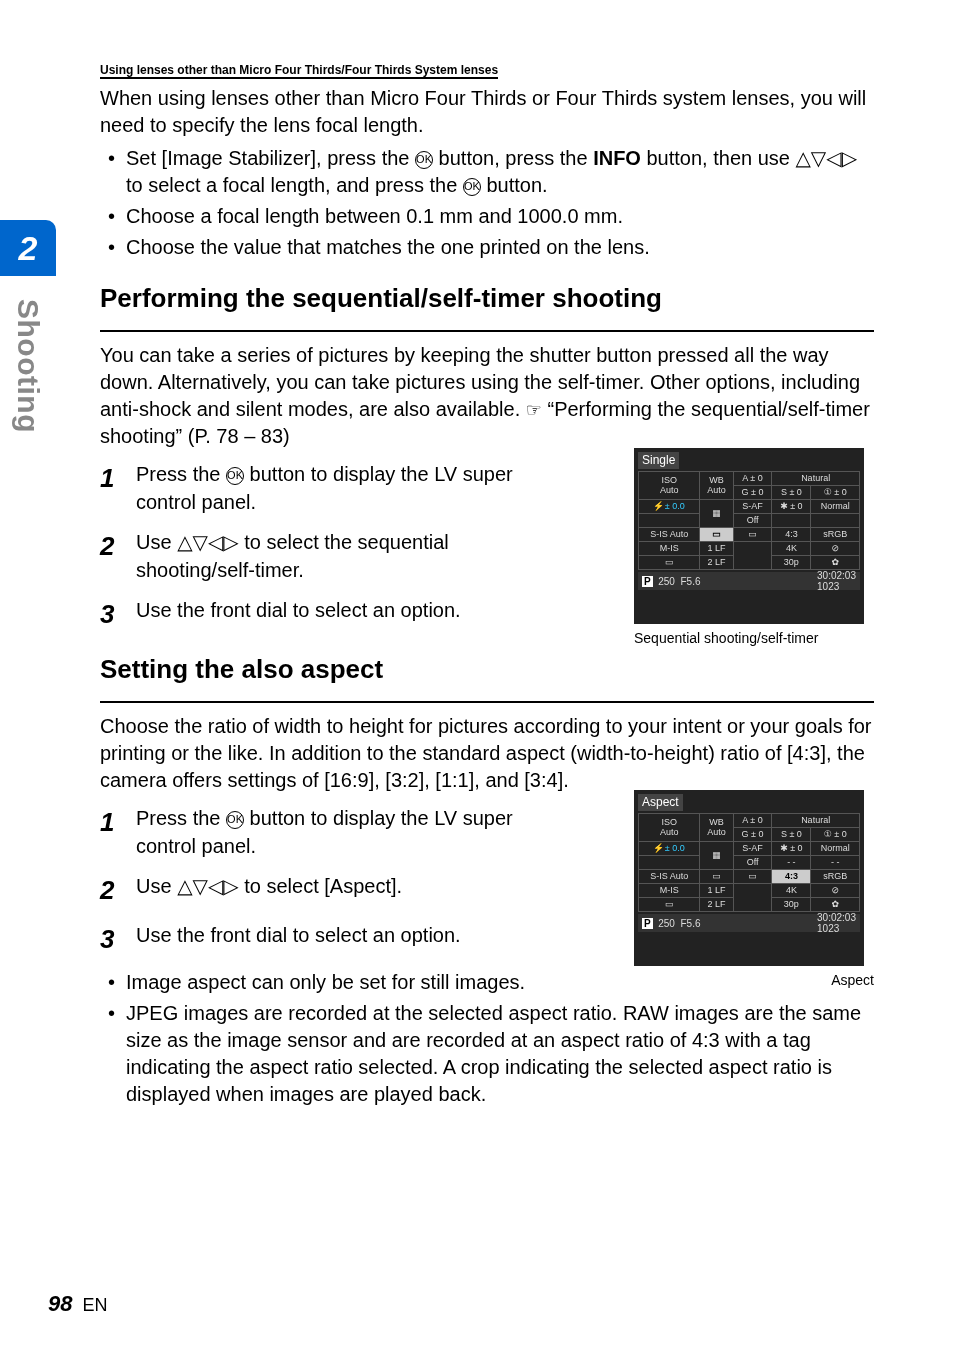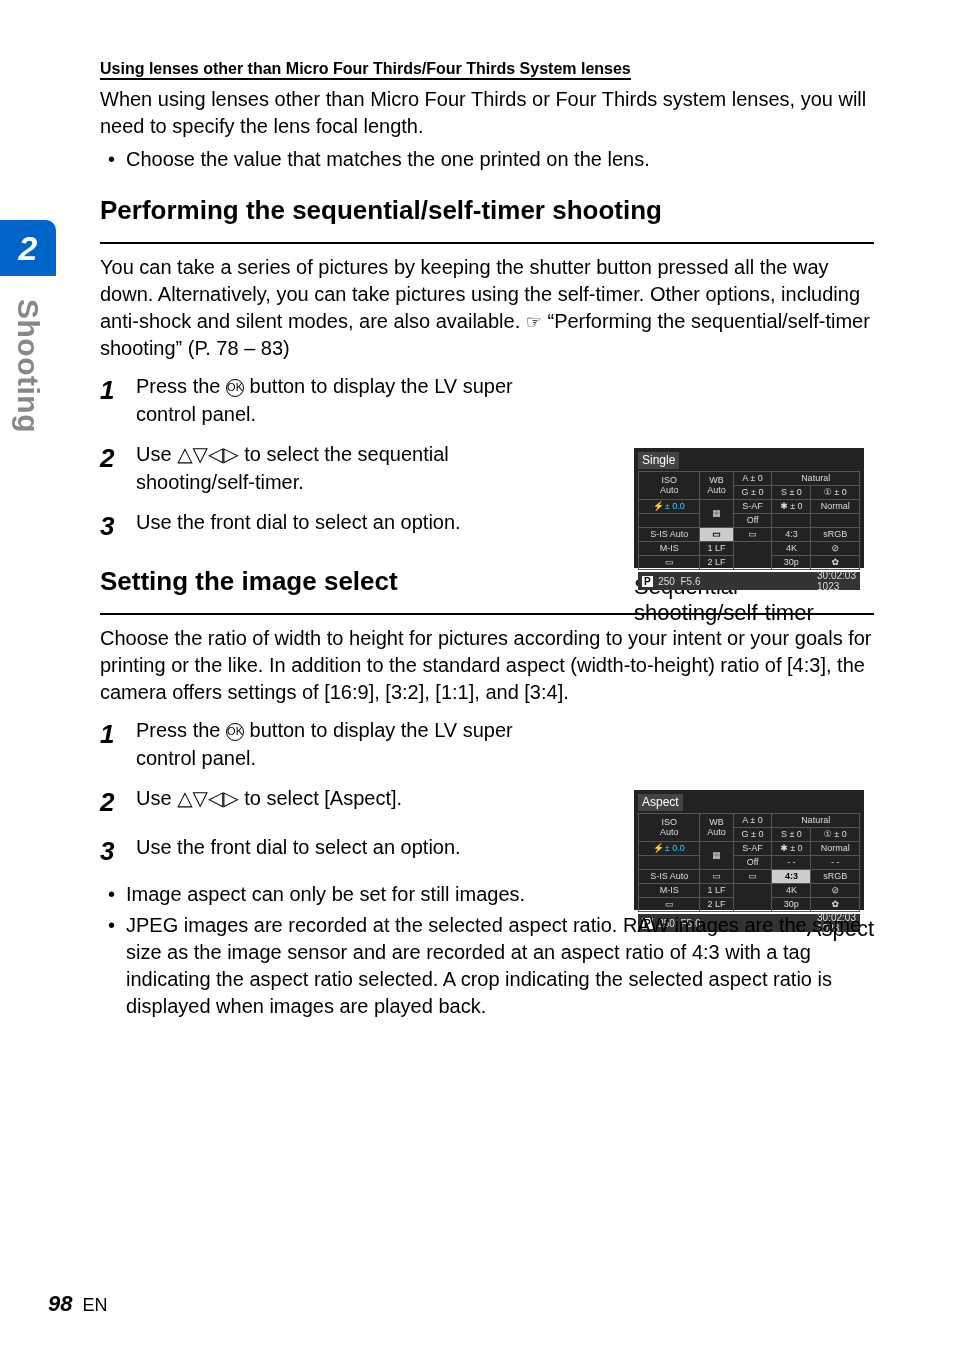--- a/index.html
+++ b/index.html
@@ -9,7 +9,7 @@
   .side-tab .chapnum-box { width: 56px; height: 56px; background: #06c; color: #fff; font-size: 34px; font-weight: bold; font-style: italic; display: flex; align-items: center; justify-content: center; border-top-right-radius: 10px; }
   .side-tab .chapname { width: 56px; height: 180px; display: flex; align-items: center; justify-content: center; }
   .side-tab .chapname span { transform: rotate(90deg); font-size: 30px; font-weight: bold; color: #888; letter-spacing: 0.5px; white-space: nowrap; }
-  h4.underlined { font-size: 16px; font-weight: bold; border-bottom: 2px solid #000; display: inline-block; margin-bottom: 6px; }
+  h4.underlined { font-size: 12px; font-weight: bold; border-bottom: 2px solid #000; display: inline-block; margin-bottom: 6px; }
   p.body { font-size: 20px; line-height: 1.35; margin-bottom: 6px; }
   ul.bullets { list-style: none; padding-left: 26px; }
   ul.bullets li { font-size: 20px; line-height: 1.35; margin-bottom: 4px; position: relative; }

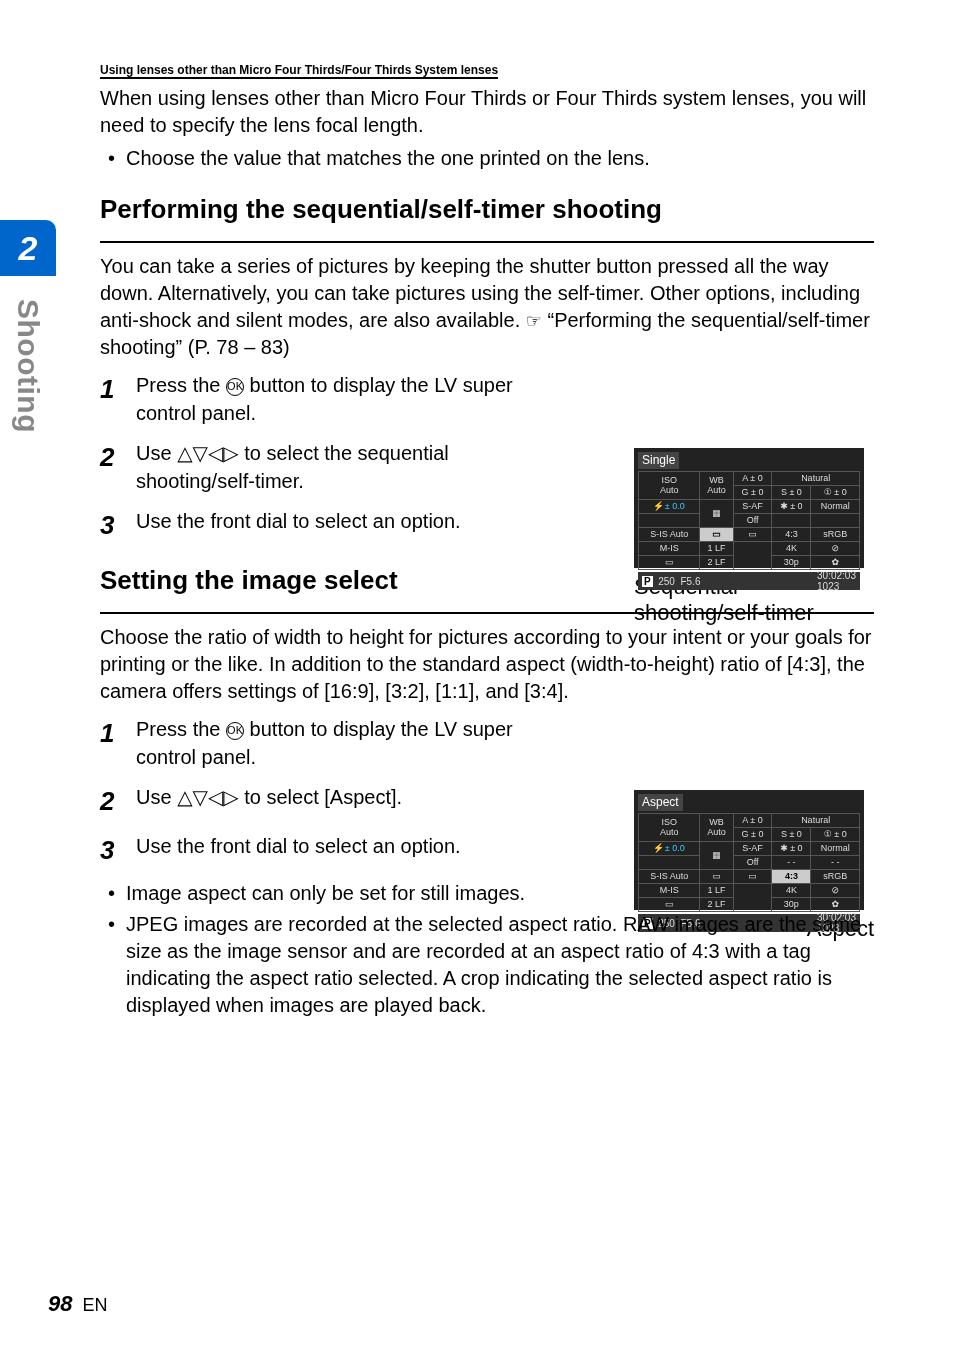--- a/index.html
+++ b/index.html
@@ -54,6 +54,9 @@
   <h4 class="underlined">Using lenses other than Micro Four Thirds/Four Thirds System lenses</h4>
   <p class="body">When using lenses other than Micro Four Thirds or Four Thirds system lenses, you will need to specify the lens focal length.</p>
   <ul class="bullets">
+    <li>
+      <span>Set [Image Stabilizer], press the </span><span class="ok-btn">OK</span><span> button, press the </span><b>INFO</b><span> button, then use </span><span class="arrowkeys nowrap">△▽◁▷</span><span> to select a focal length, and press the </span><span class="ok-btn">OK</span><span> button.</span>
+    </li>
     <li>Choose the value that matches the one printed on the lens.</li>
   </ul>
 

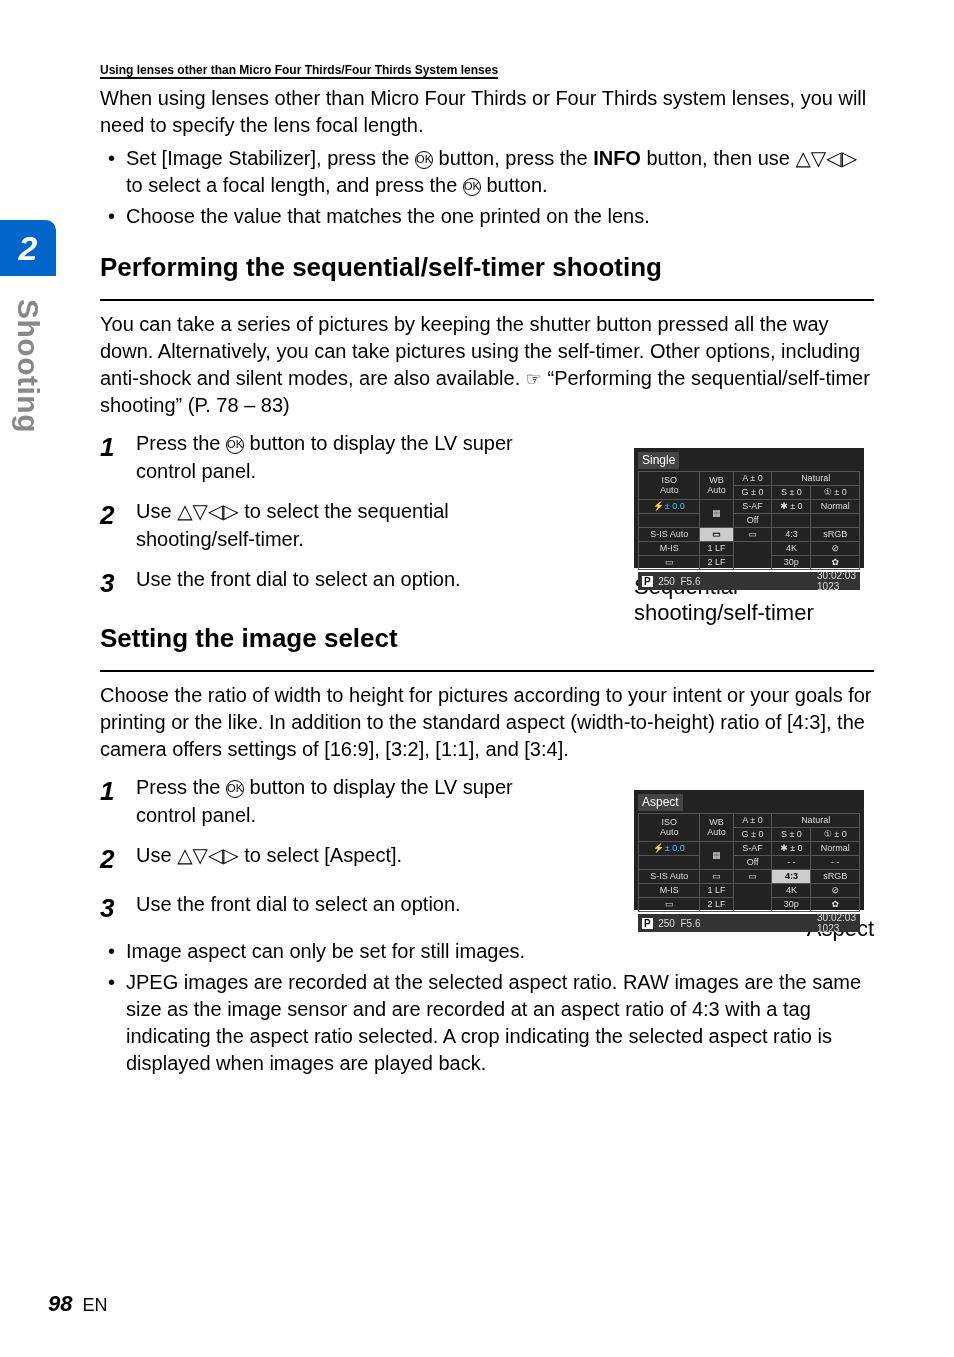--- a/index.html
+++ b/index.html
@@ -57,6 +57,7 @@
     <li>
       <span>Set [Image Stabilizer], press the </span><span class="ok-btn">OK</span><span> button, press the </span><b>INFO</b><span> button, then use </span><span class="arrowkeys nowrap">△▽◁▷</span><span> to select a focal length, and press the </span><span class="ok-btn">OK</span><span> button.</span>
     </li>
+    <li>Choose a focal length between 0.1 mm and 1000.0 mm.</li>
     <li>Choose the value that matches the one printed on the lens.</li>
   </ul>
 

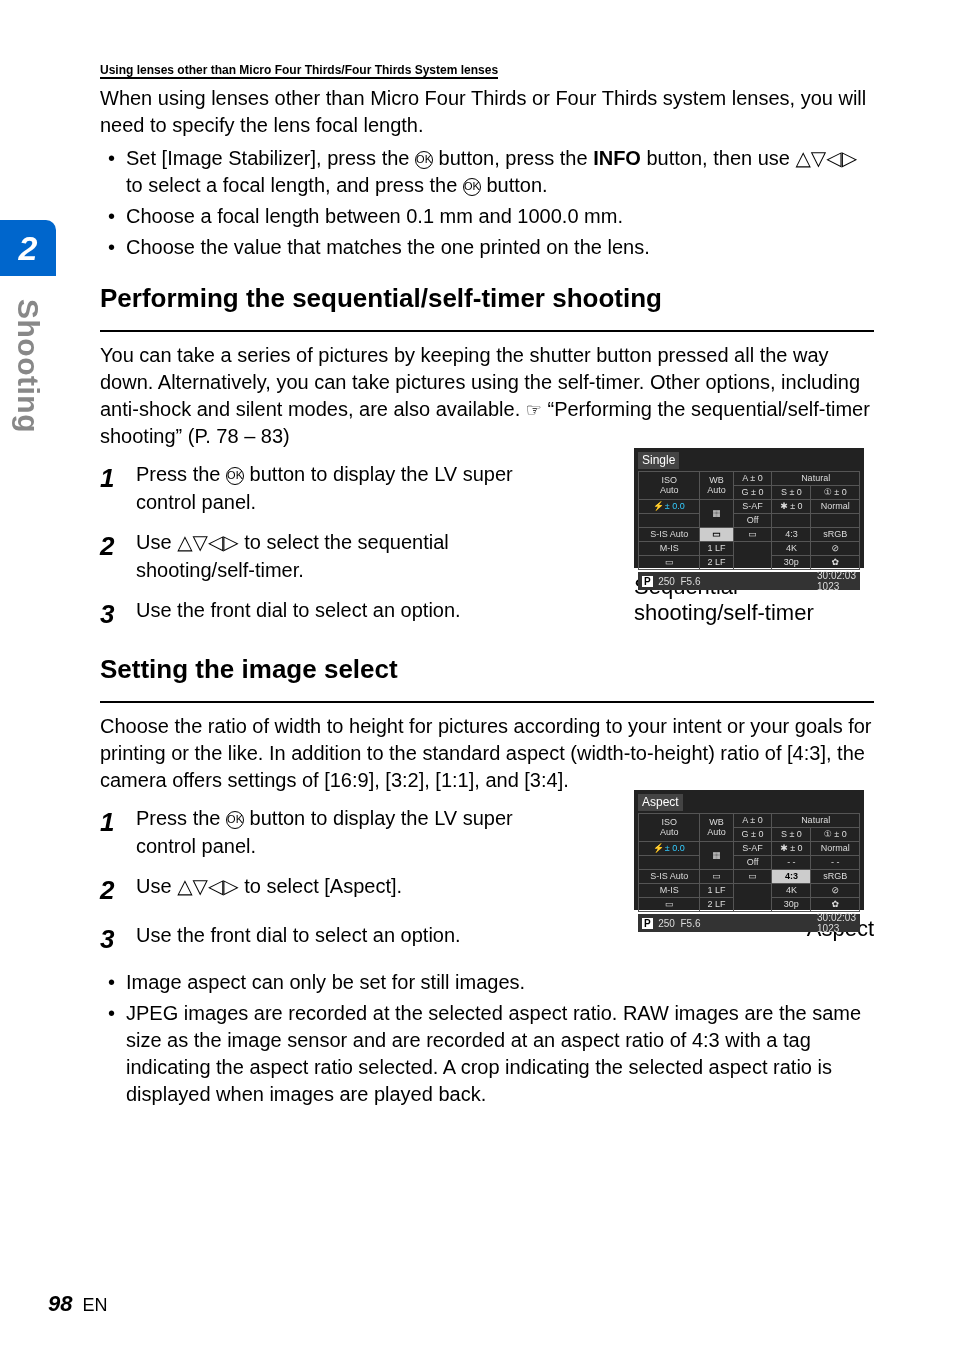--- a/index.html
+++ b/index.html
@@ -21,7 +21,7 @@
   .steps .step .num { font-size: 26px; font-weight: bold; font-style: italic; width: 36px; margin-left: -36px; flex: 0 0 36px; }
   .steps .step .txt { flex: 0 1 430px; }
   .figure-block { position: absolute; right: 80px; width: 240px; }
-  .lv-panel { width: 230px; height: 120px; background: #222; color: #ddd; font-size: 10px; line-height: 1.1; padding: 4px; font-family: Arial, sans-serif; position: relative; }
+  .lv-panel { width: 230px; height: 176px; background: #222; color: #ddd; font-size: 10px; line-height: 1.1; padding: 4px; font-family: Arial, sans-serif; position: relative; }
   .lv-panel .titlebar { background: #444; color: #fff; font-size: 12px; padding: 2px 4px; margin-bottom: 2px; display: inline-block; }
   .lv-panel table { border-collapse: collapse; width: 100%; }
   .lv-panel td { border: 1px solid #555; padding: 1px 2px; text-align: center; font-size: 9px; vertical-align: middle; height: 14px; }

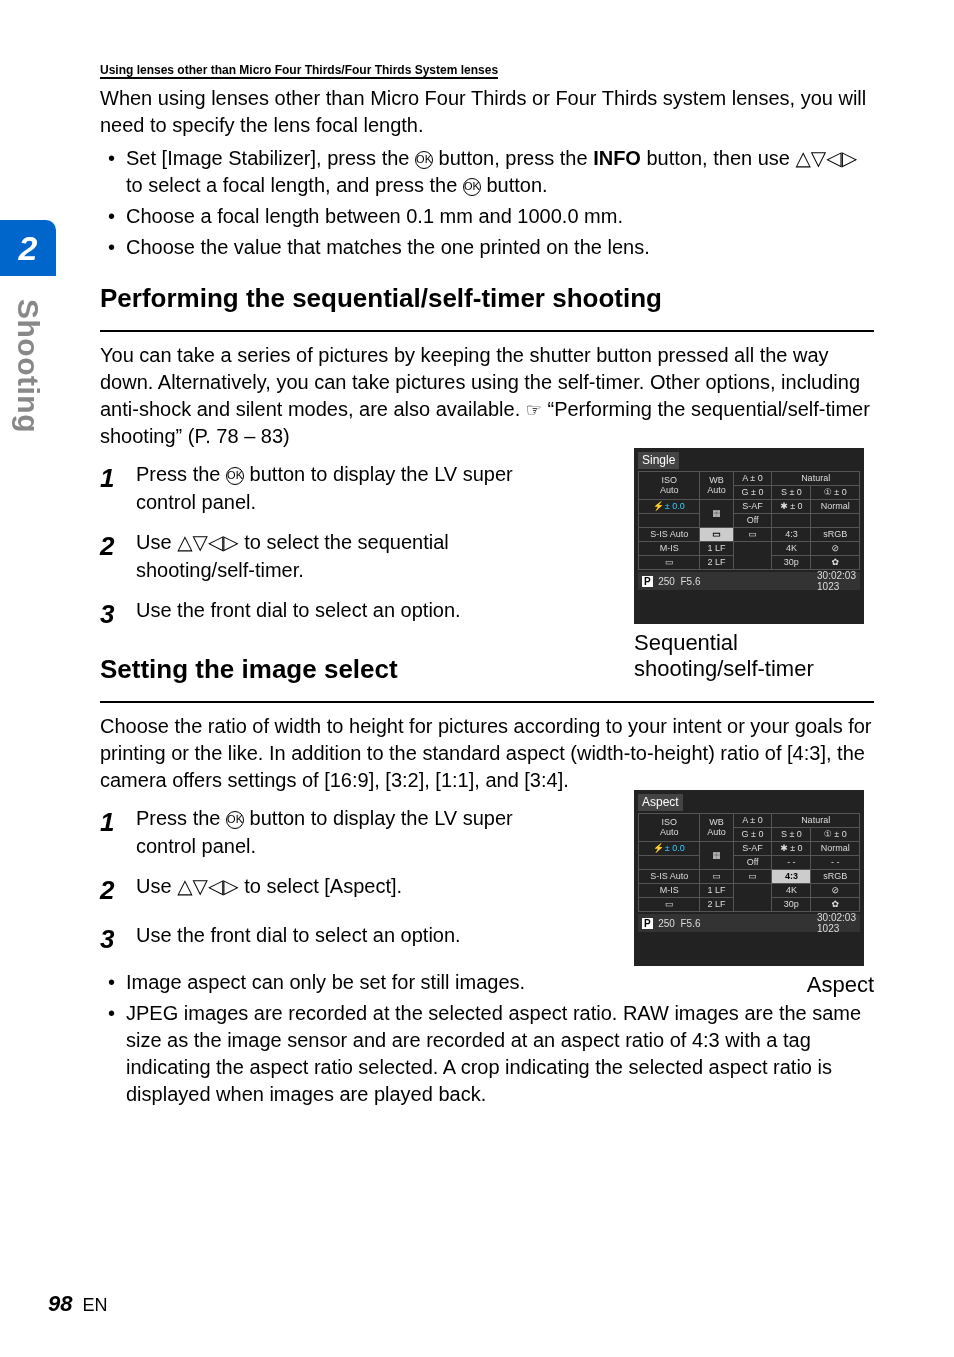--- a/index.html
+++ b/index.html
@@ -28,7 +28,7 @@
   .lv-panel .bar { background: #333; height: 18px; margin-top: 2px; display: flex; align-items: center; justify-content: space-between; padding: 4px 4px; font-size: 10px; gap: 26px; }
   .lv-panel .blue { color: #3cf; }
   .lv-panel .hl { background: #ccc; color: #000; font-weight: bold; }
-  .caption { font-size: 22px; margin-top: 6px; text-align: left; }
+  .caption { font-size: 14px; margin-top: 6px; text-align: left; }
   .ok-btn { display: inline-block; border: 1.5px solid #000; border-radius: 50%; font-size: 11px; width: 18px; height: 18px; line-height: 15px; text-align: center; vertical-align: middle; }
   .arrowkeys { font-family: inherit; }
   .hand { font-size: 18px; }

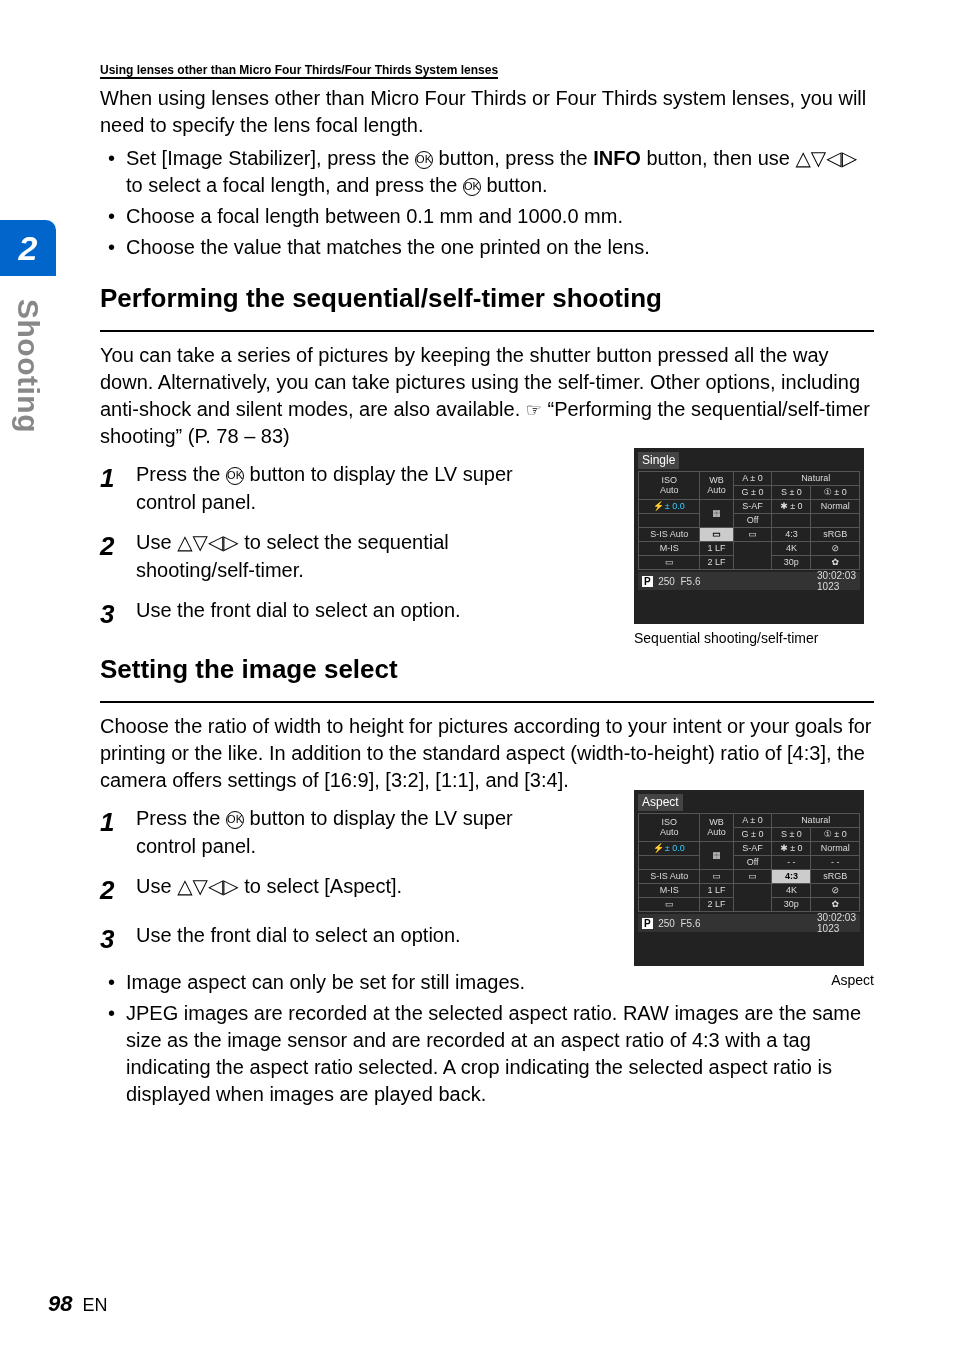--- a/index.html
+++ b/index.html
@@ -148,7 +148,7 @@
   </div>
 
   
-  <h3 class="section">Setting the image select</h3>
+  <h3 class="section">Setting the also aspect</h3>
   <p class="body">Choose the ratio of width to height for pictures according to your intent or your goals for printing or the like. In addition to the standard aspect (width-to-height) ratio of [4:3], the camera offers settings of [16:9], [3:2], [1:1], and [3:4].</p>
 
   <div class="steps">

